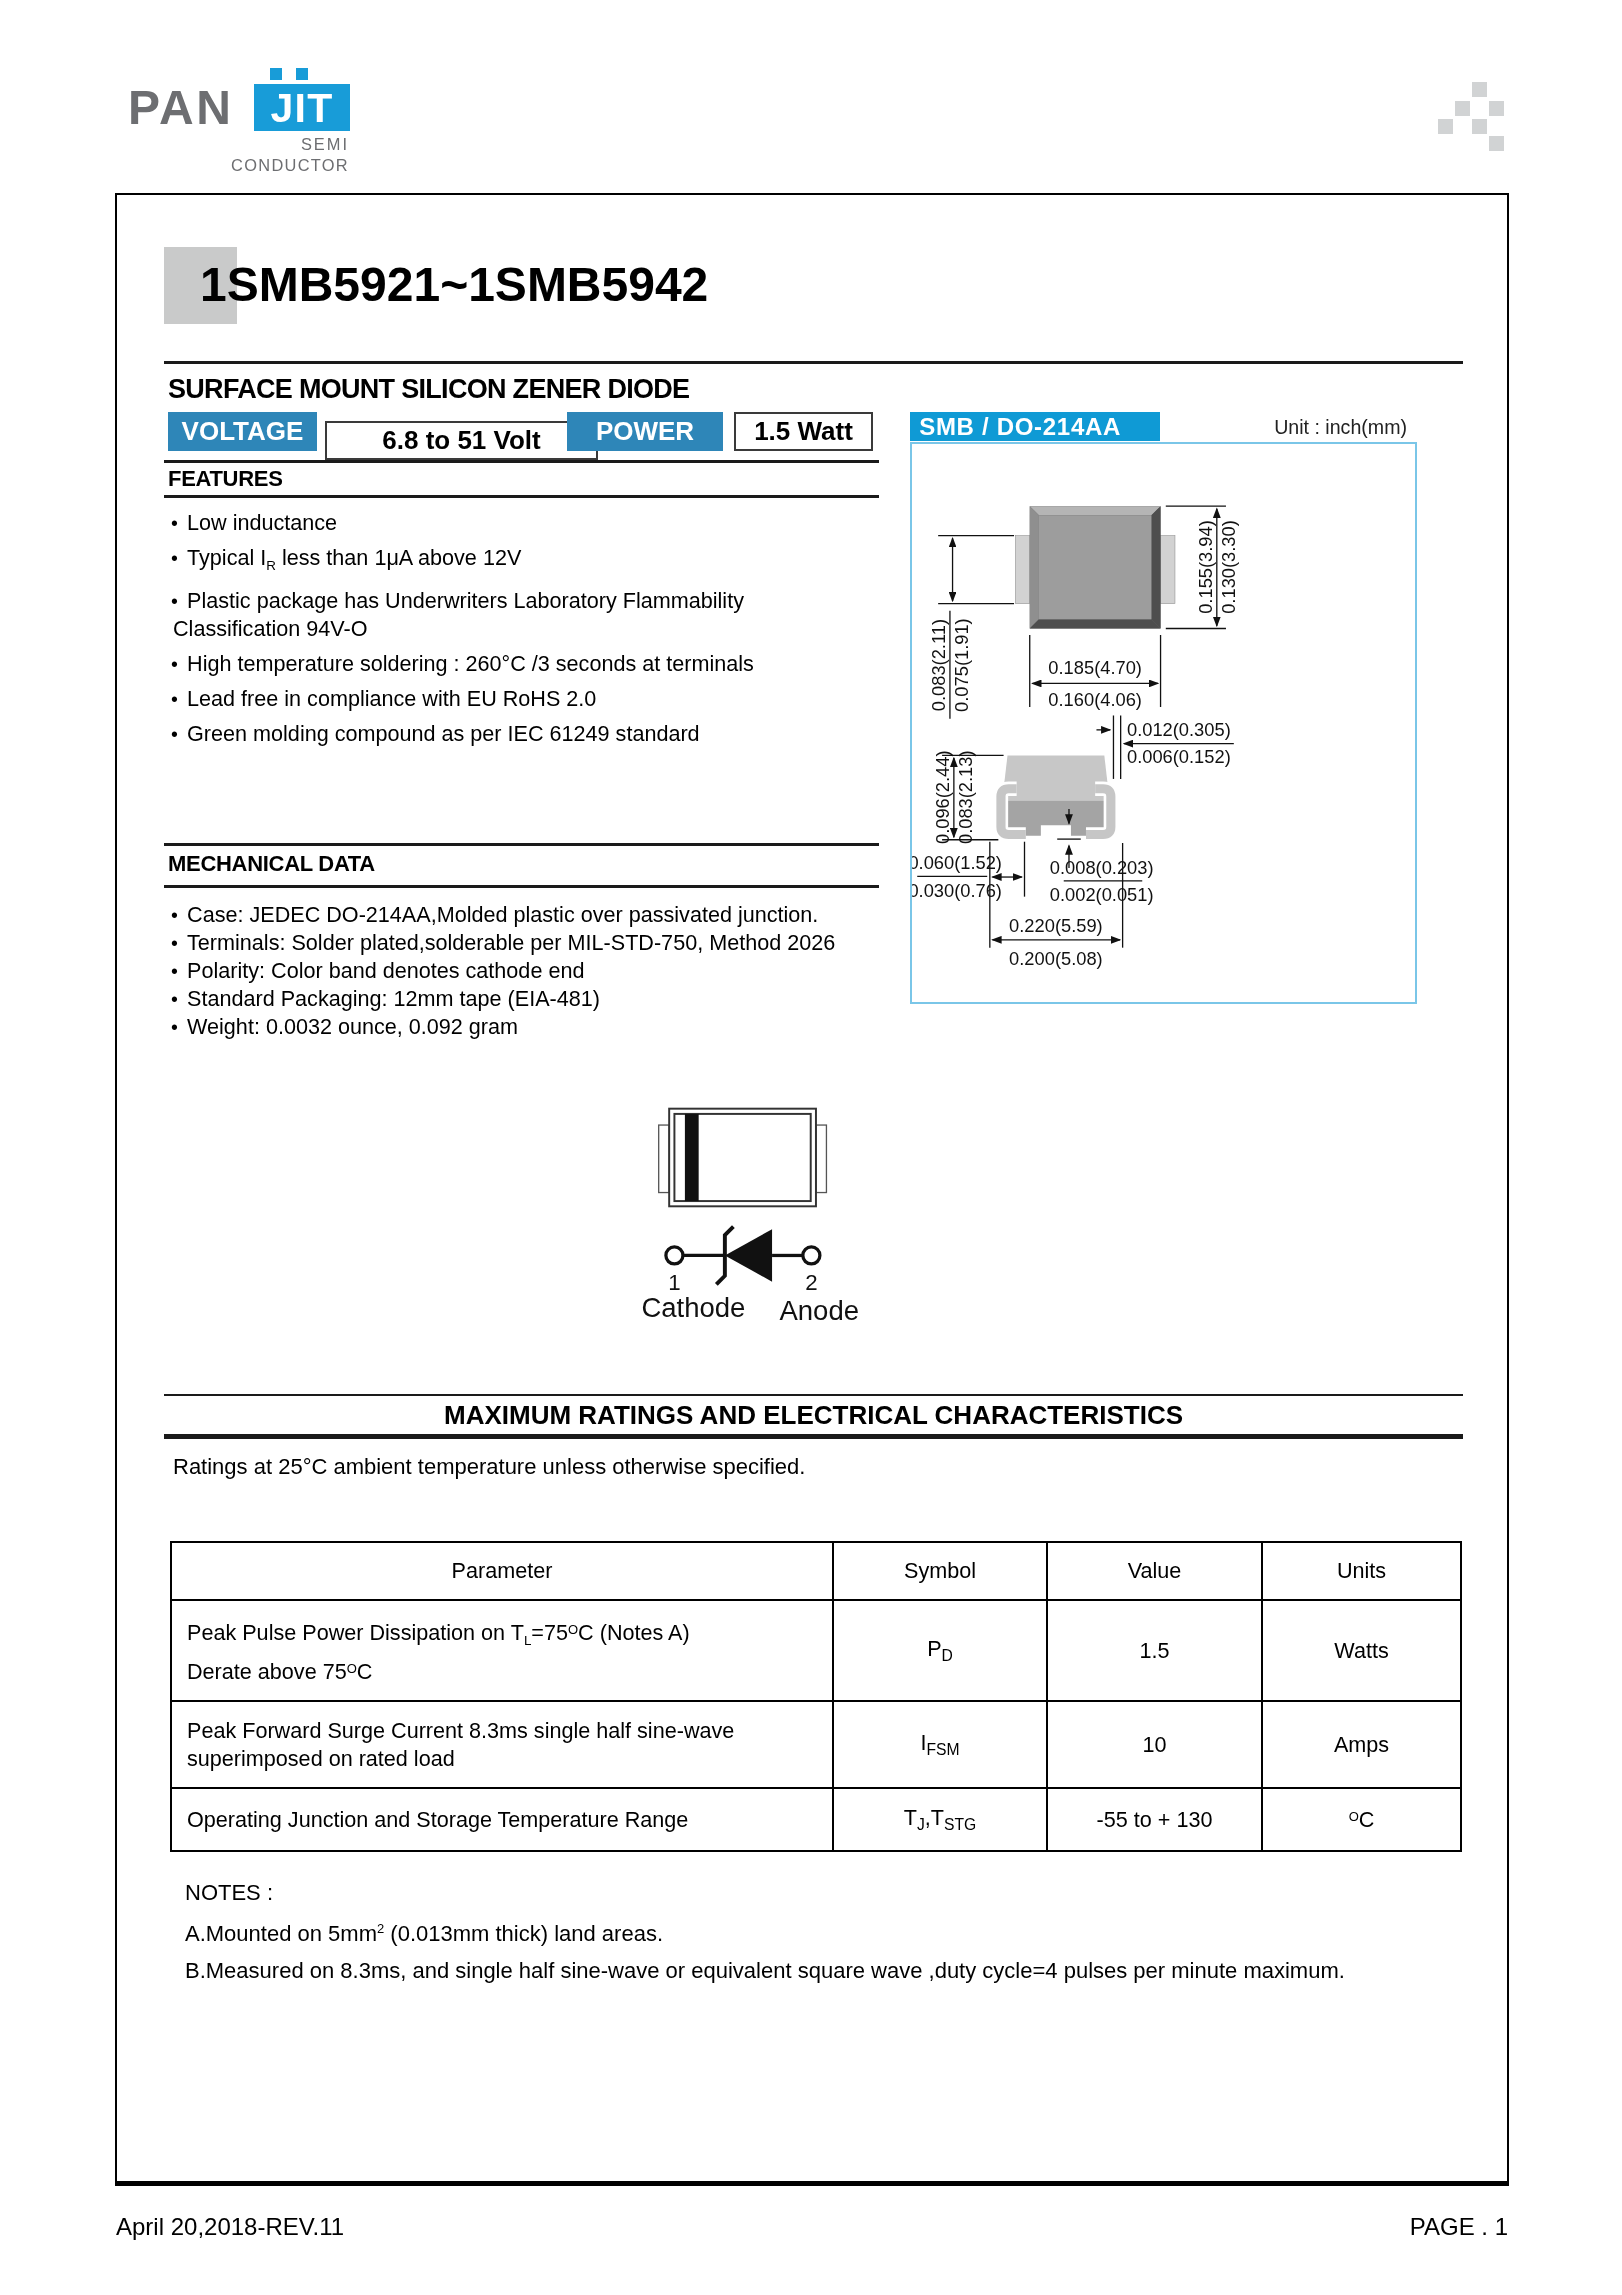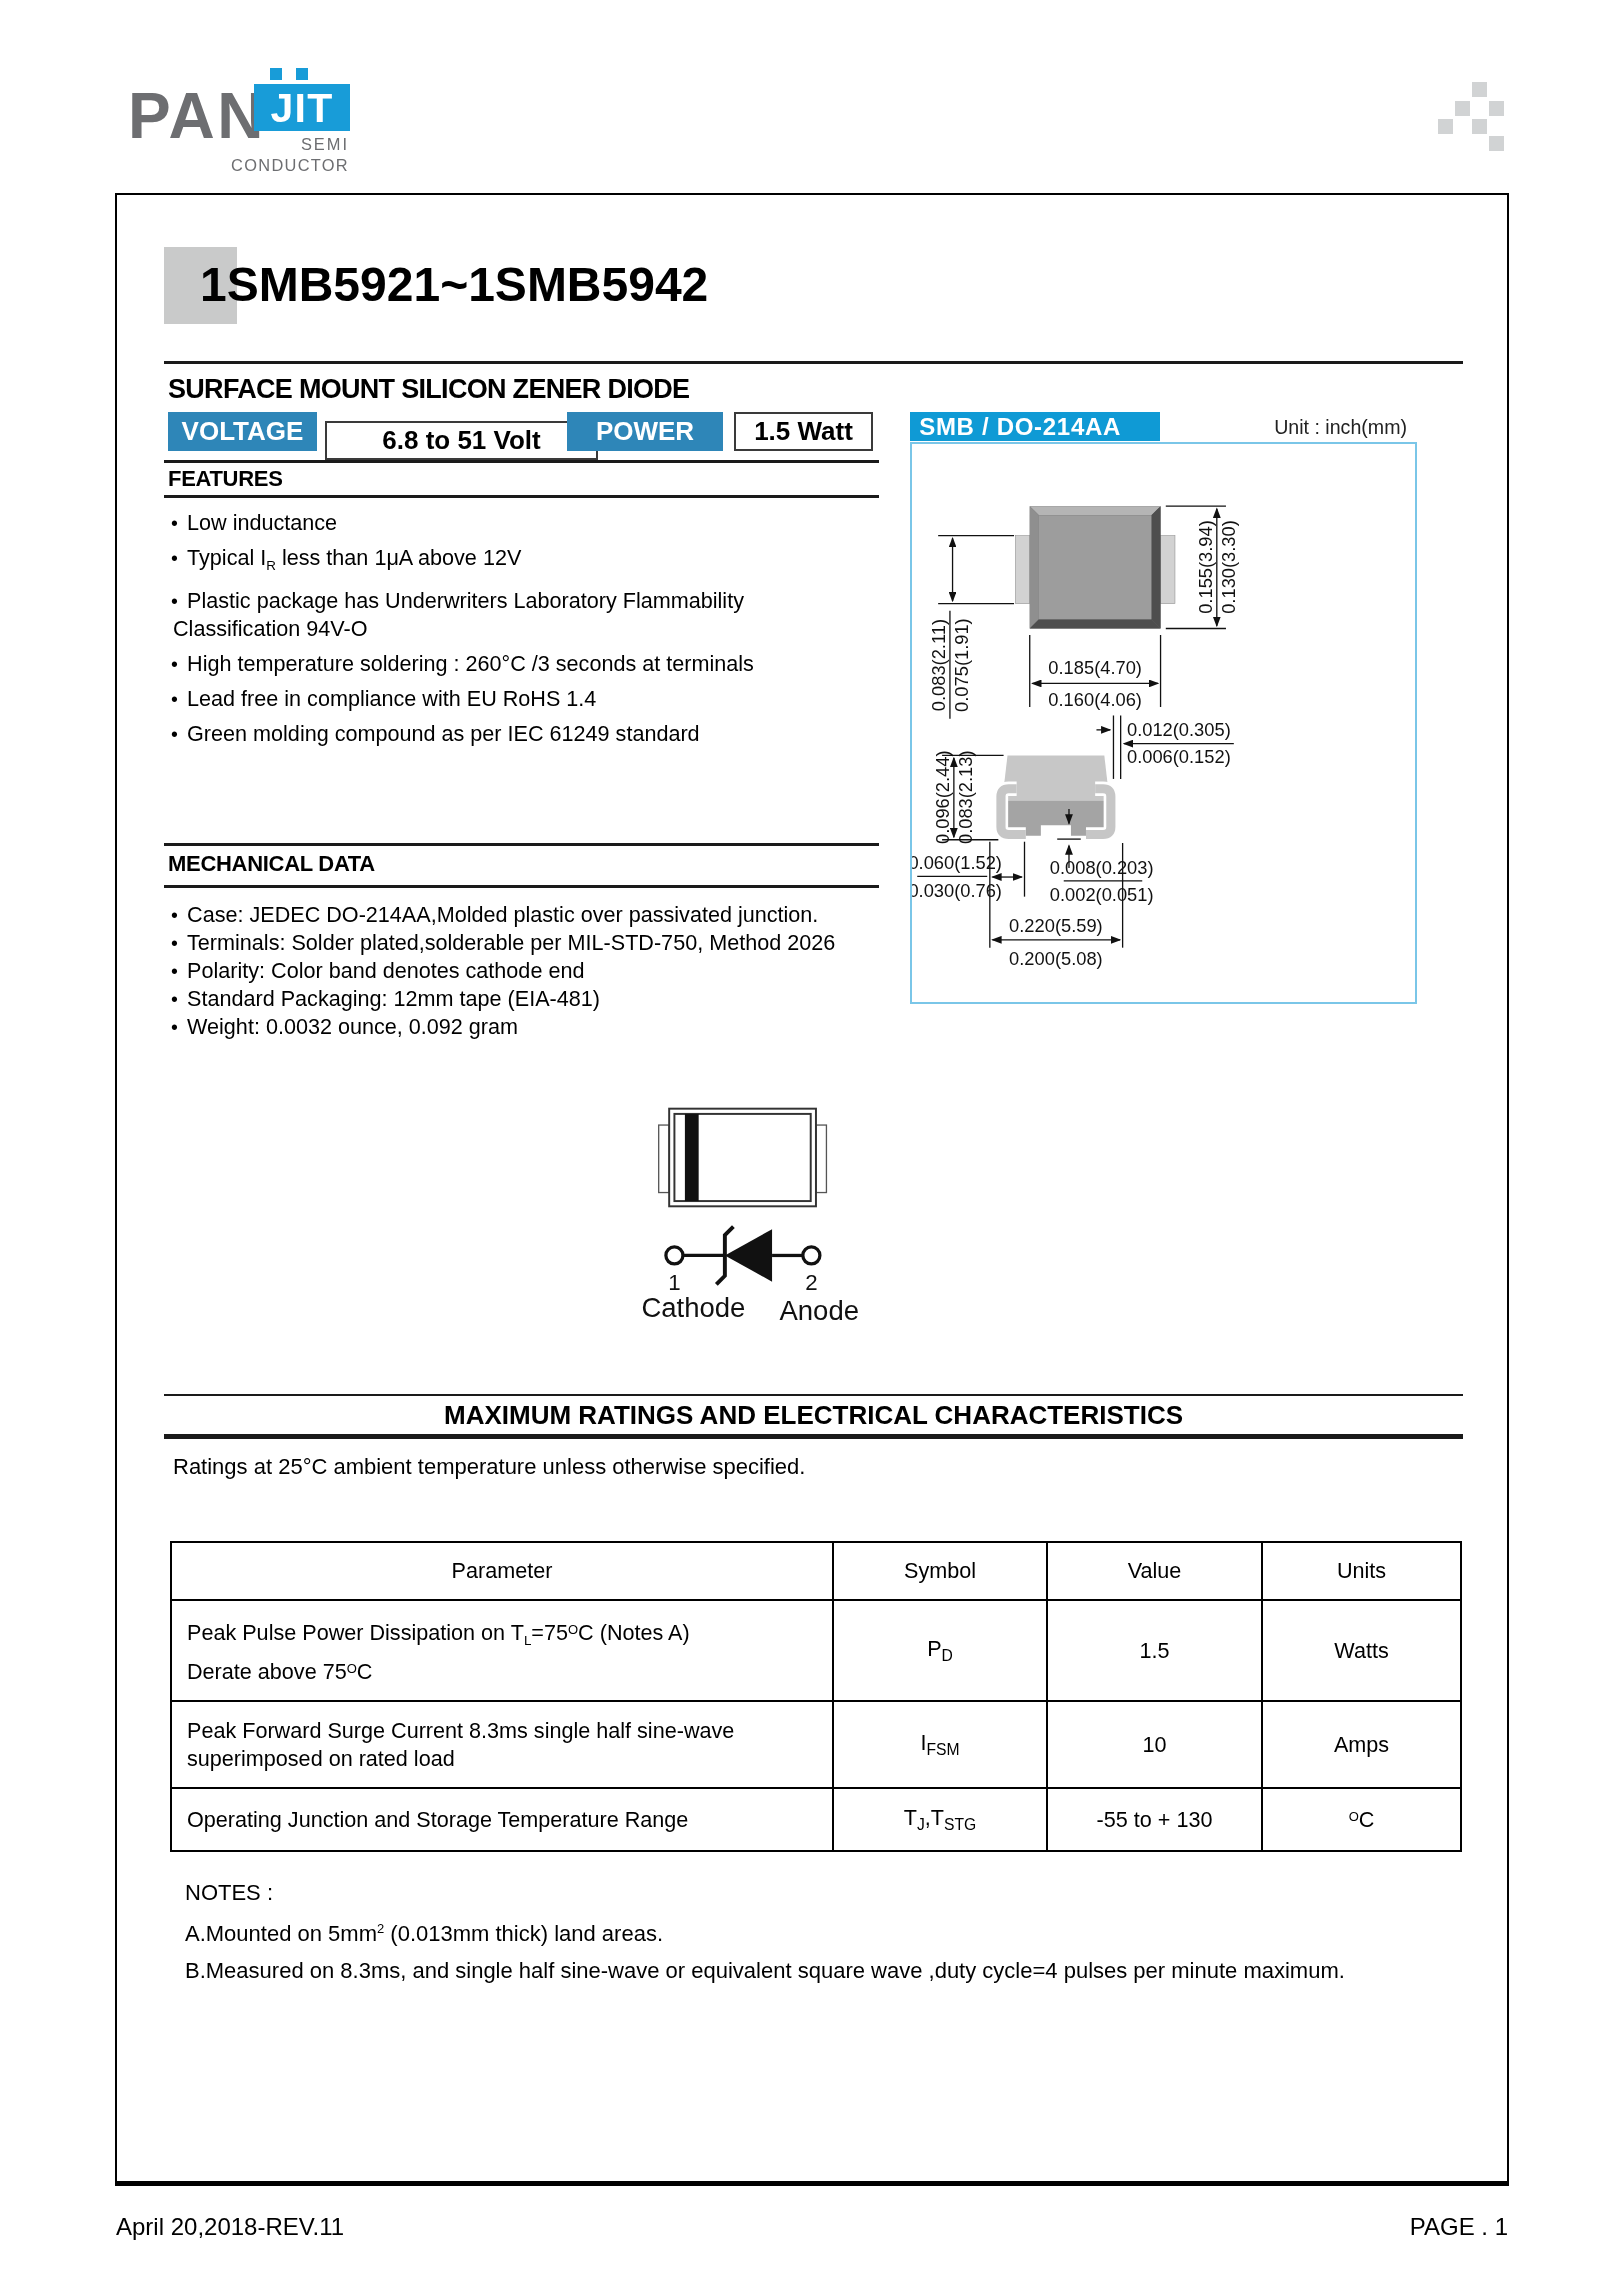--- a/index.html
+++ b/index.html
@@ -8,7 +8,7 @@
   .abs { position:absolute; }
 
   
-  .logo-pan { left:128px; top:84px; font-size:64px; font-weight:bold;
+  .logo-pan { left:128px; top:84px; font-size:48px; font-weight:bold;
               color:var(--logo-gray,#6d6e71); letter-spacing:2.6px; line-height:1; }
   .logo-jit { left:254px; top:84px; width:96px; height:47px; background:var(--logo-blue,#189cd8);
               color:#fff; font-size:41px; font-weight:bold; text-align:center; line-height:48px;

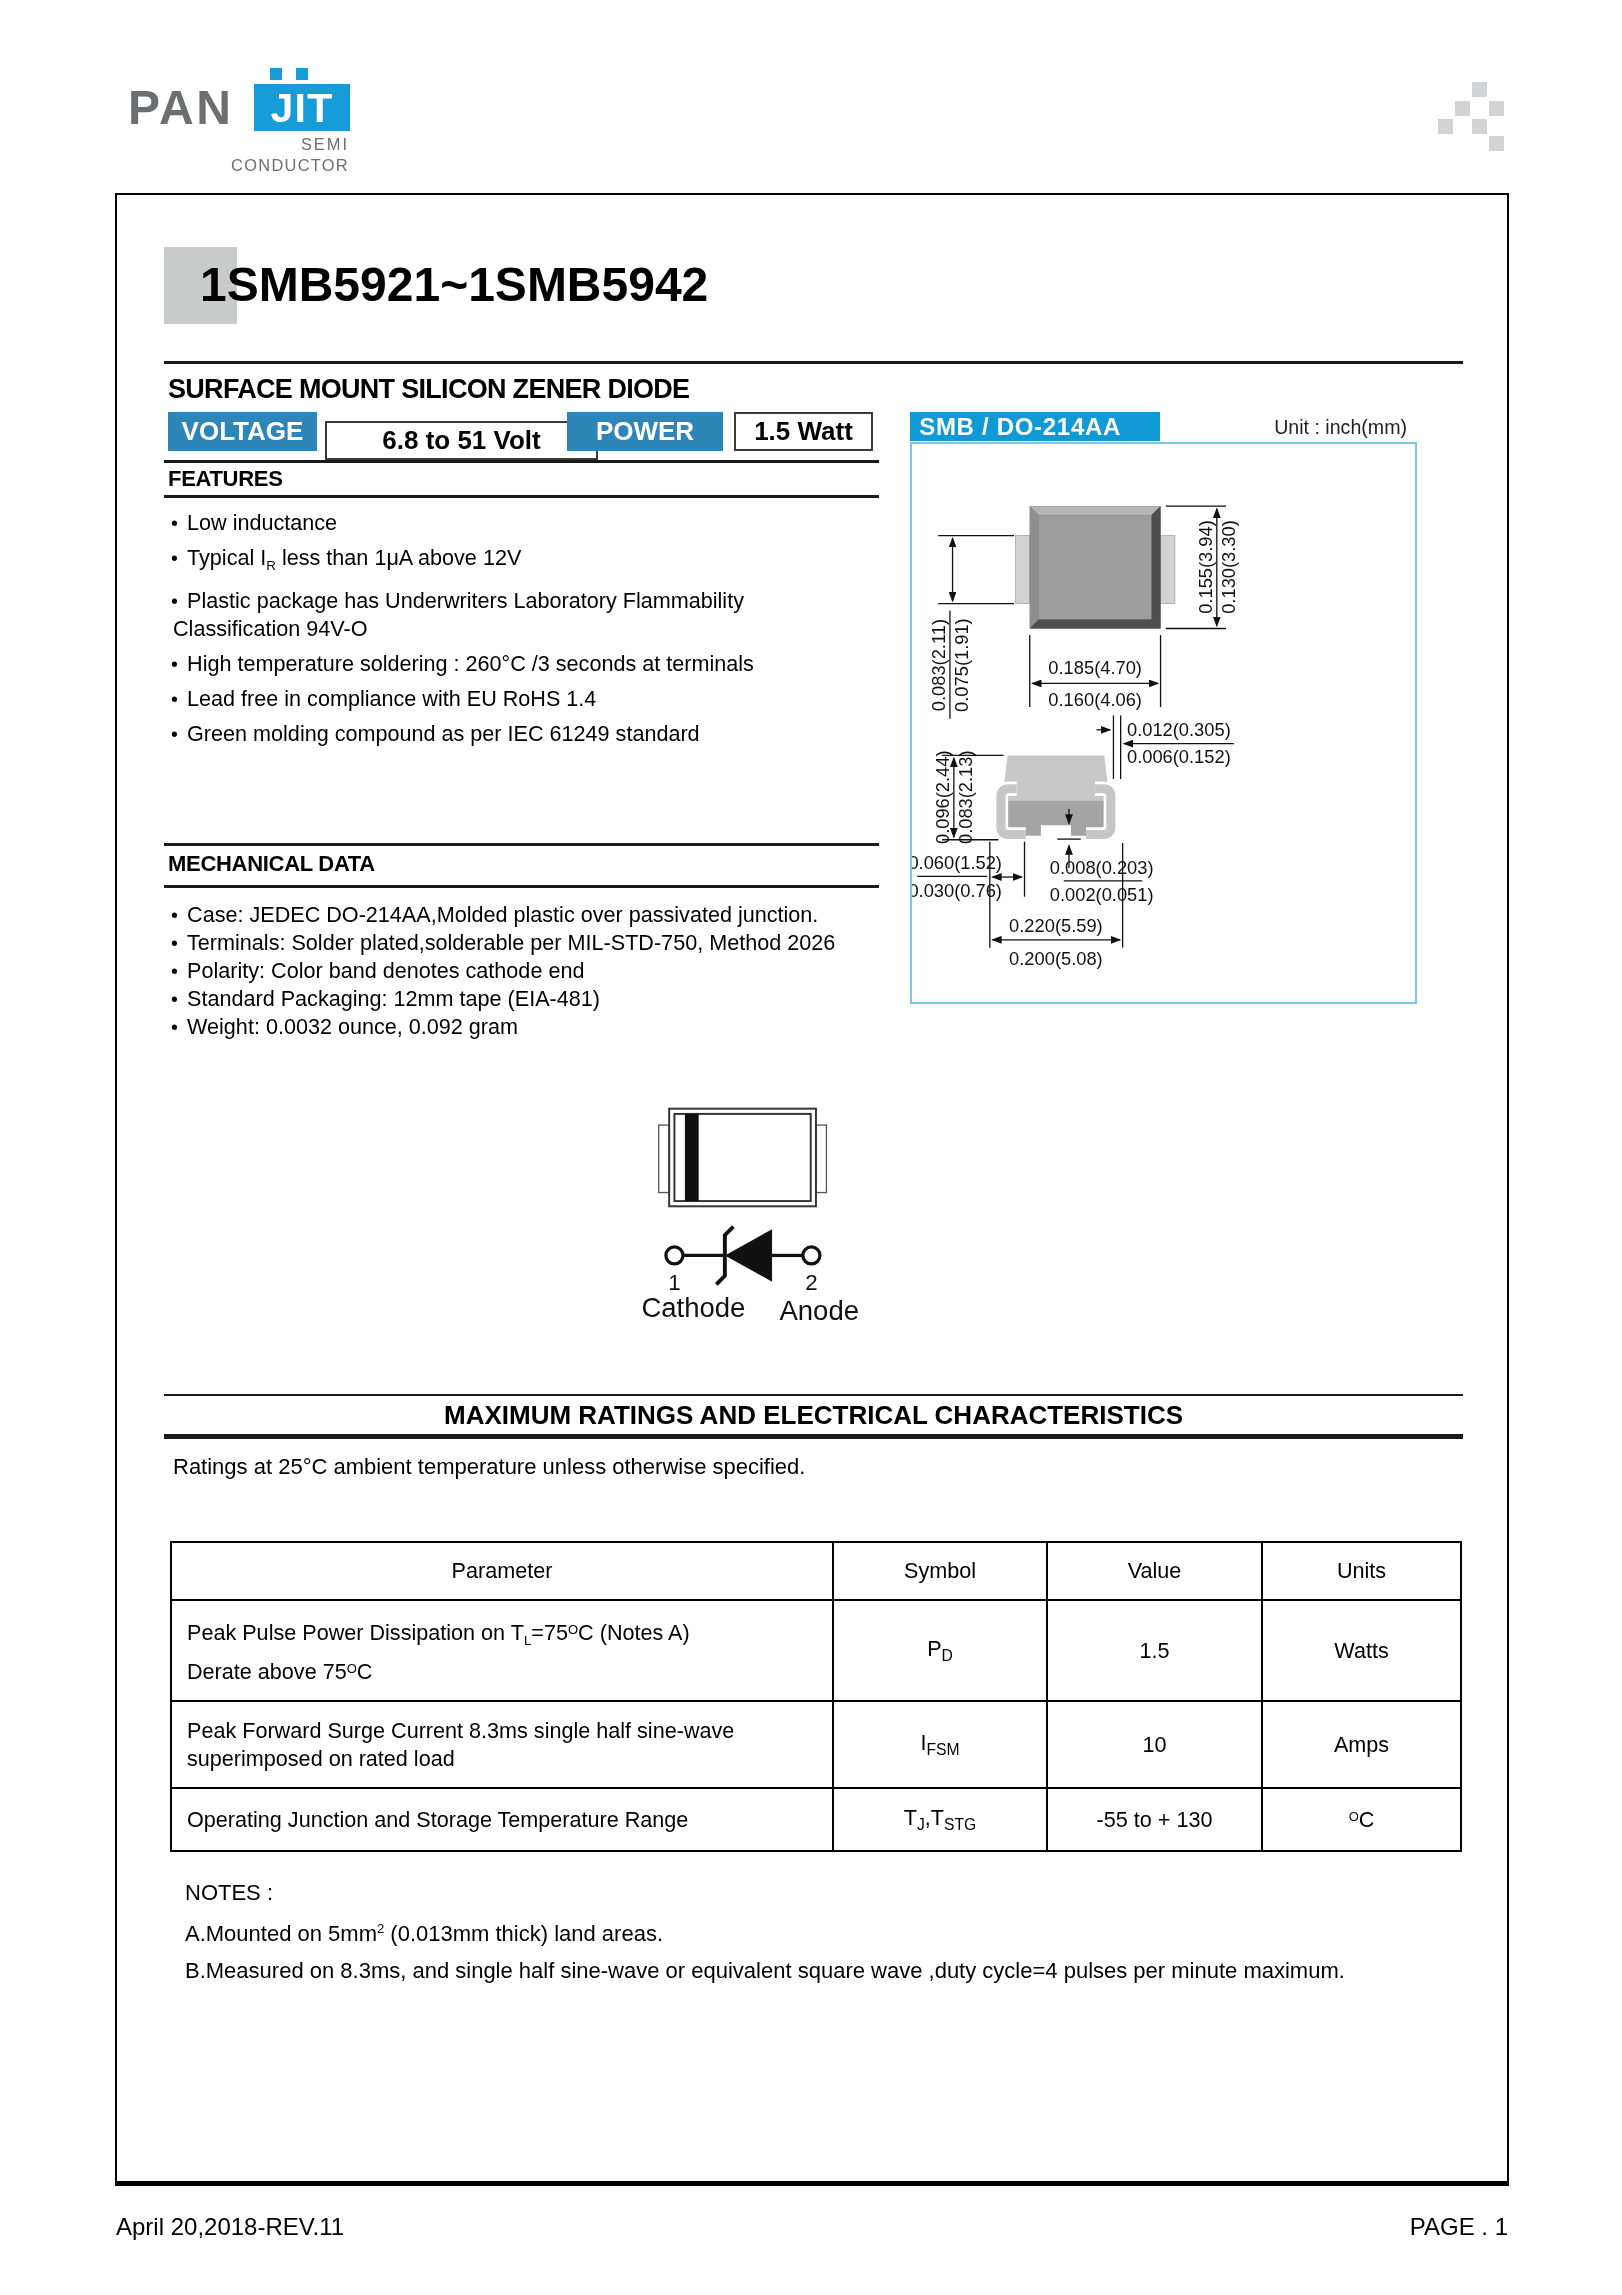--- a/index.html
+++ b/index.html
@@ -118,7 +118,7 @@
       <div class="cont-line">Classification 94V-O</div>
     </li>
     <li><span>High temperature soldering : 260°C /3 seconds at terminals</span></li>
-    <li><span>Lead free in compliance with EU RoHS 1.4</span></li>
+    <li><span>Lead free in compliance with EU RoHS 2.0</span></li>
     <li><span>Green molding compound as per IEC 61249 standard</span></li>
   </ul>
 

